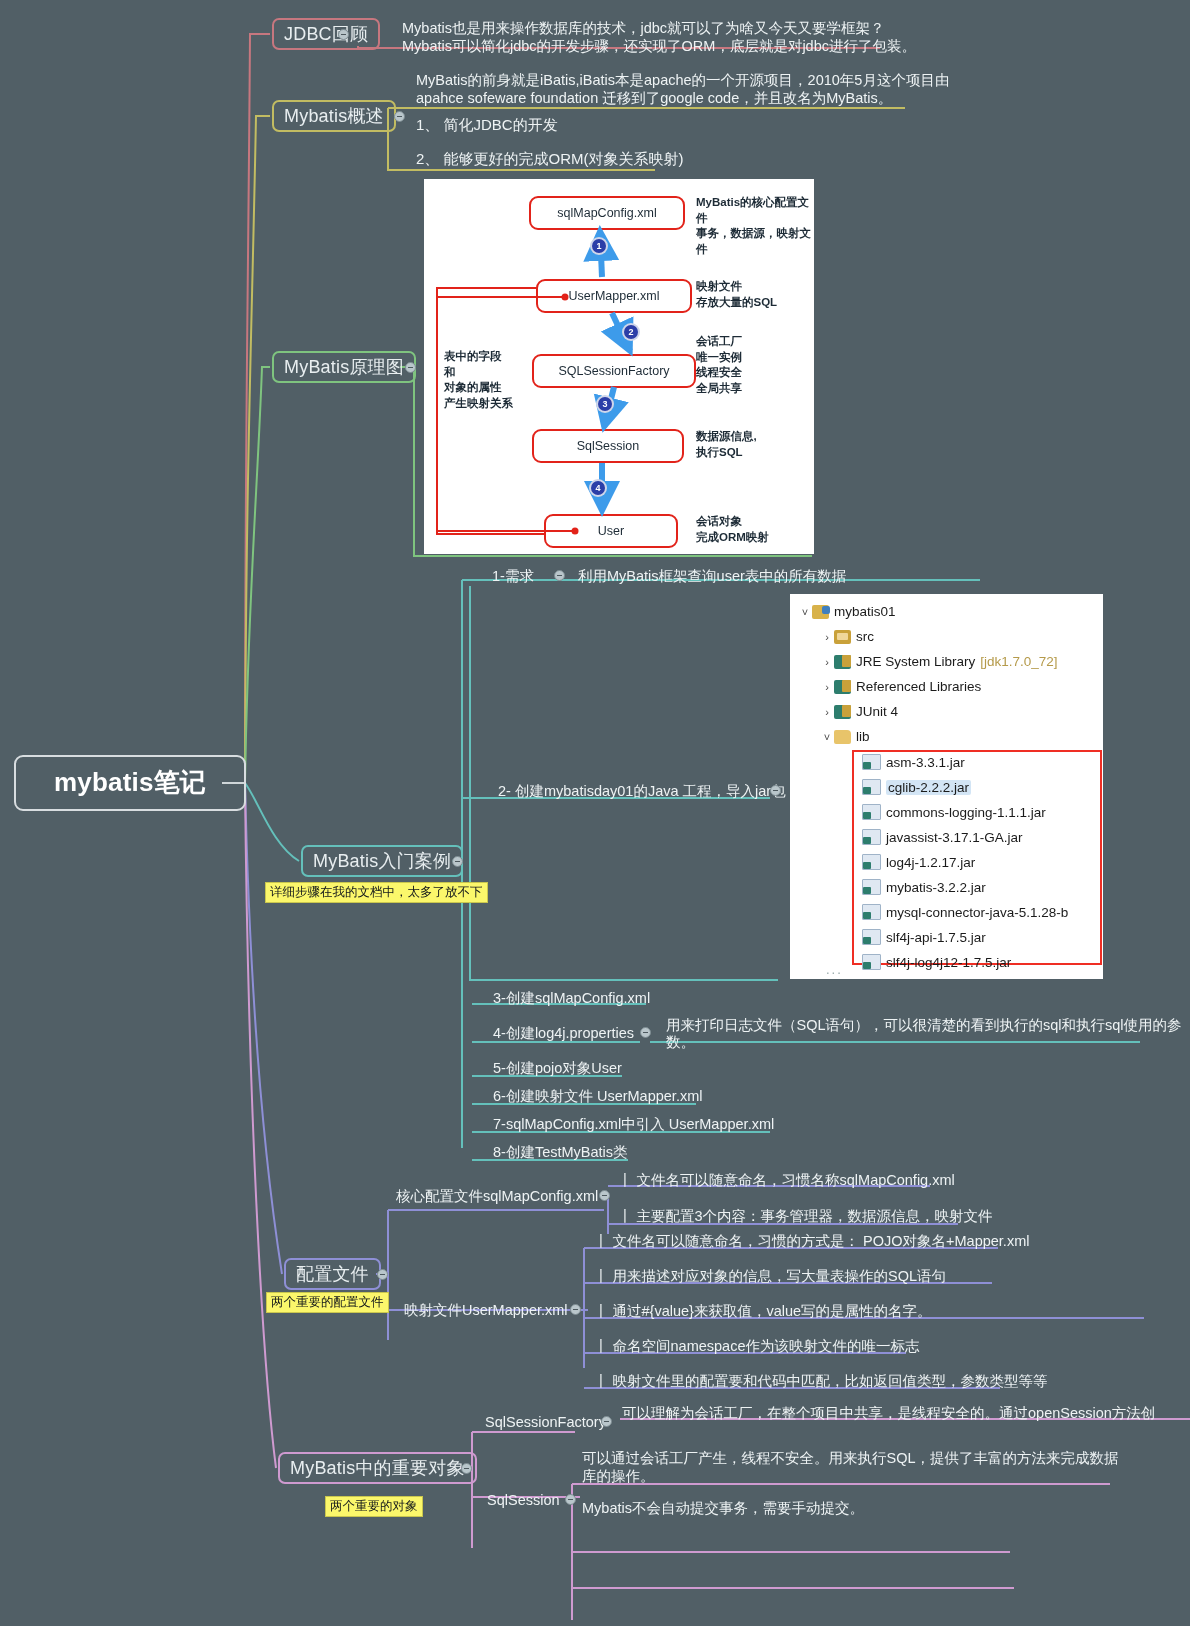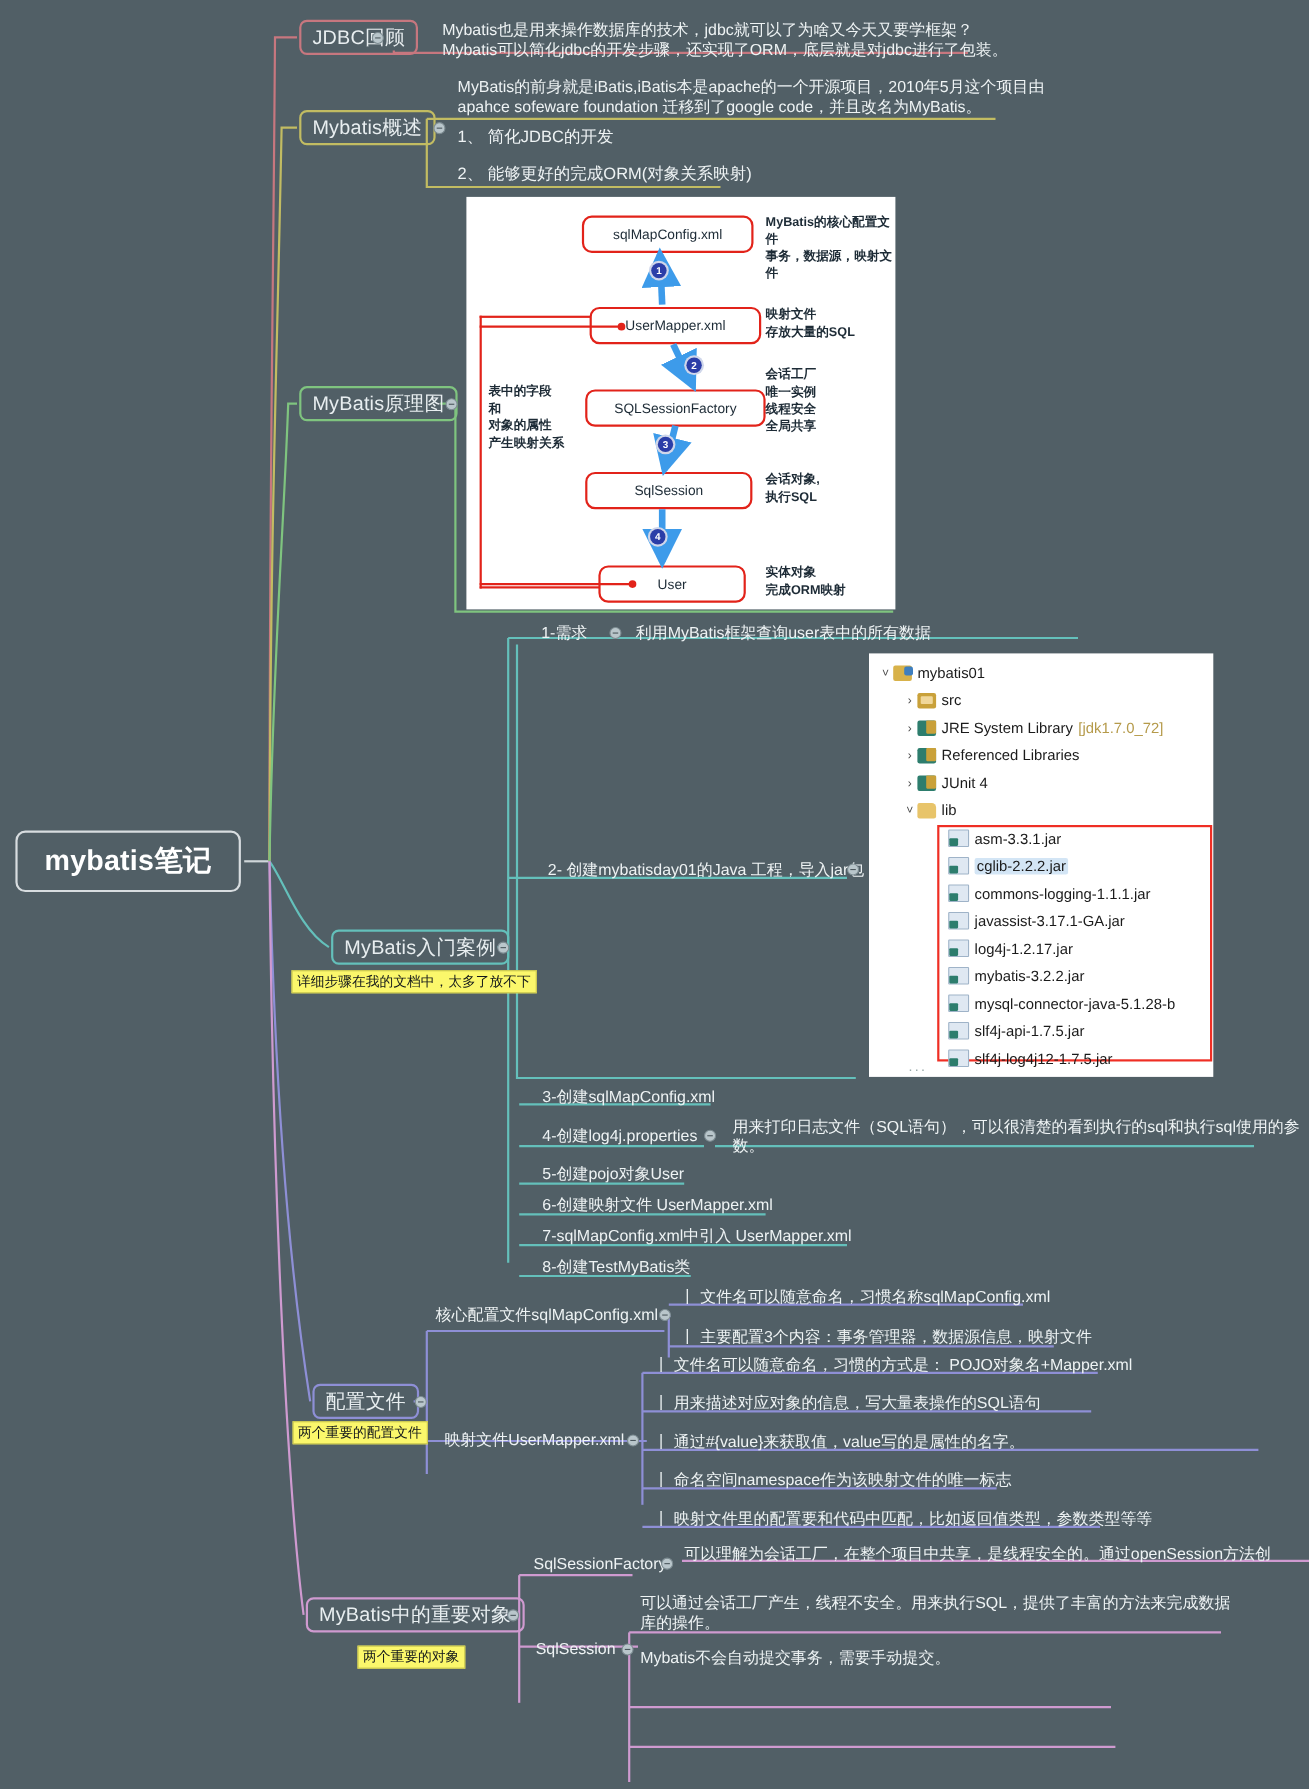--- a/index.html
+++ b/index.html
@@ -295,7 +295,7 @@
 唯一实例
 线程安全
 全局共享</div>
-    <div class="pside" style="left:272px;top:250px;">会话对象,
+    <div class="pside" style="left:272px;top:250px;">数据源信息,
 执行SQL</div>
     <div class="pside" style="left:272px;top:335px;">实体对象
 完成ORM映射</div>

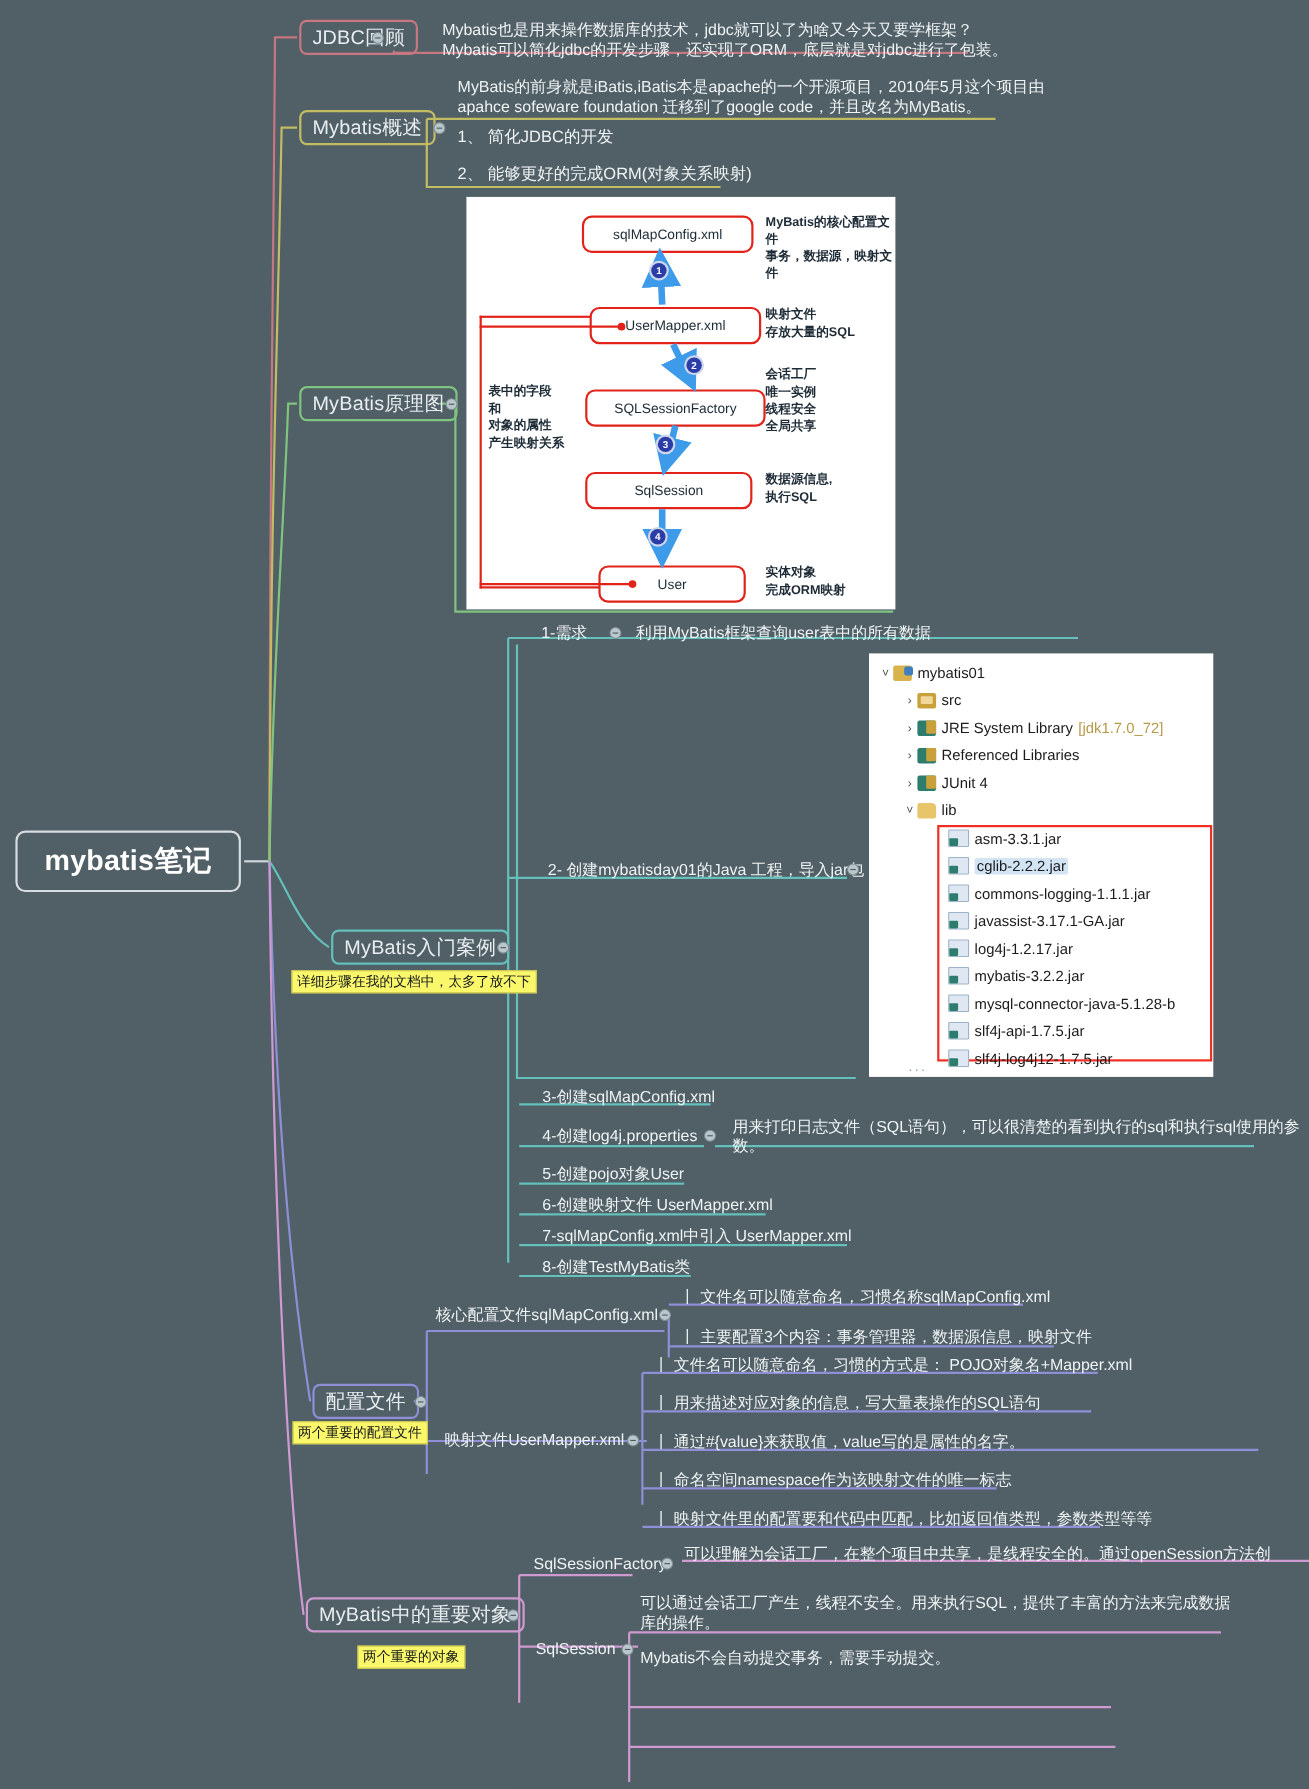--- a/index.html
+++ b/index.html
@@ -297,7 +297,7 @@
 全局共享</div>
     <div class="pside" style="left:272px;top:250px;">数据源信息,
 执行SQL</div>
-    <div class="pside" style="left:272px;top:335px;">实体对象
+    <div class="pside" style="left:272px;top:335px;">会话对象
 完成ORM映射</div>
     <div class="pside" style="left:20px;top:170px;">表中的字段
 和

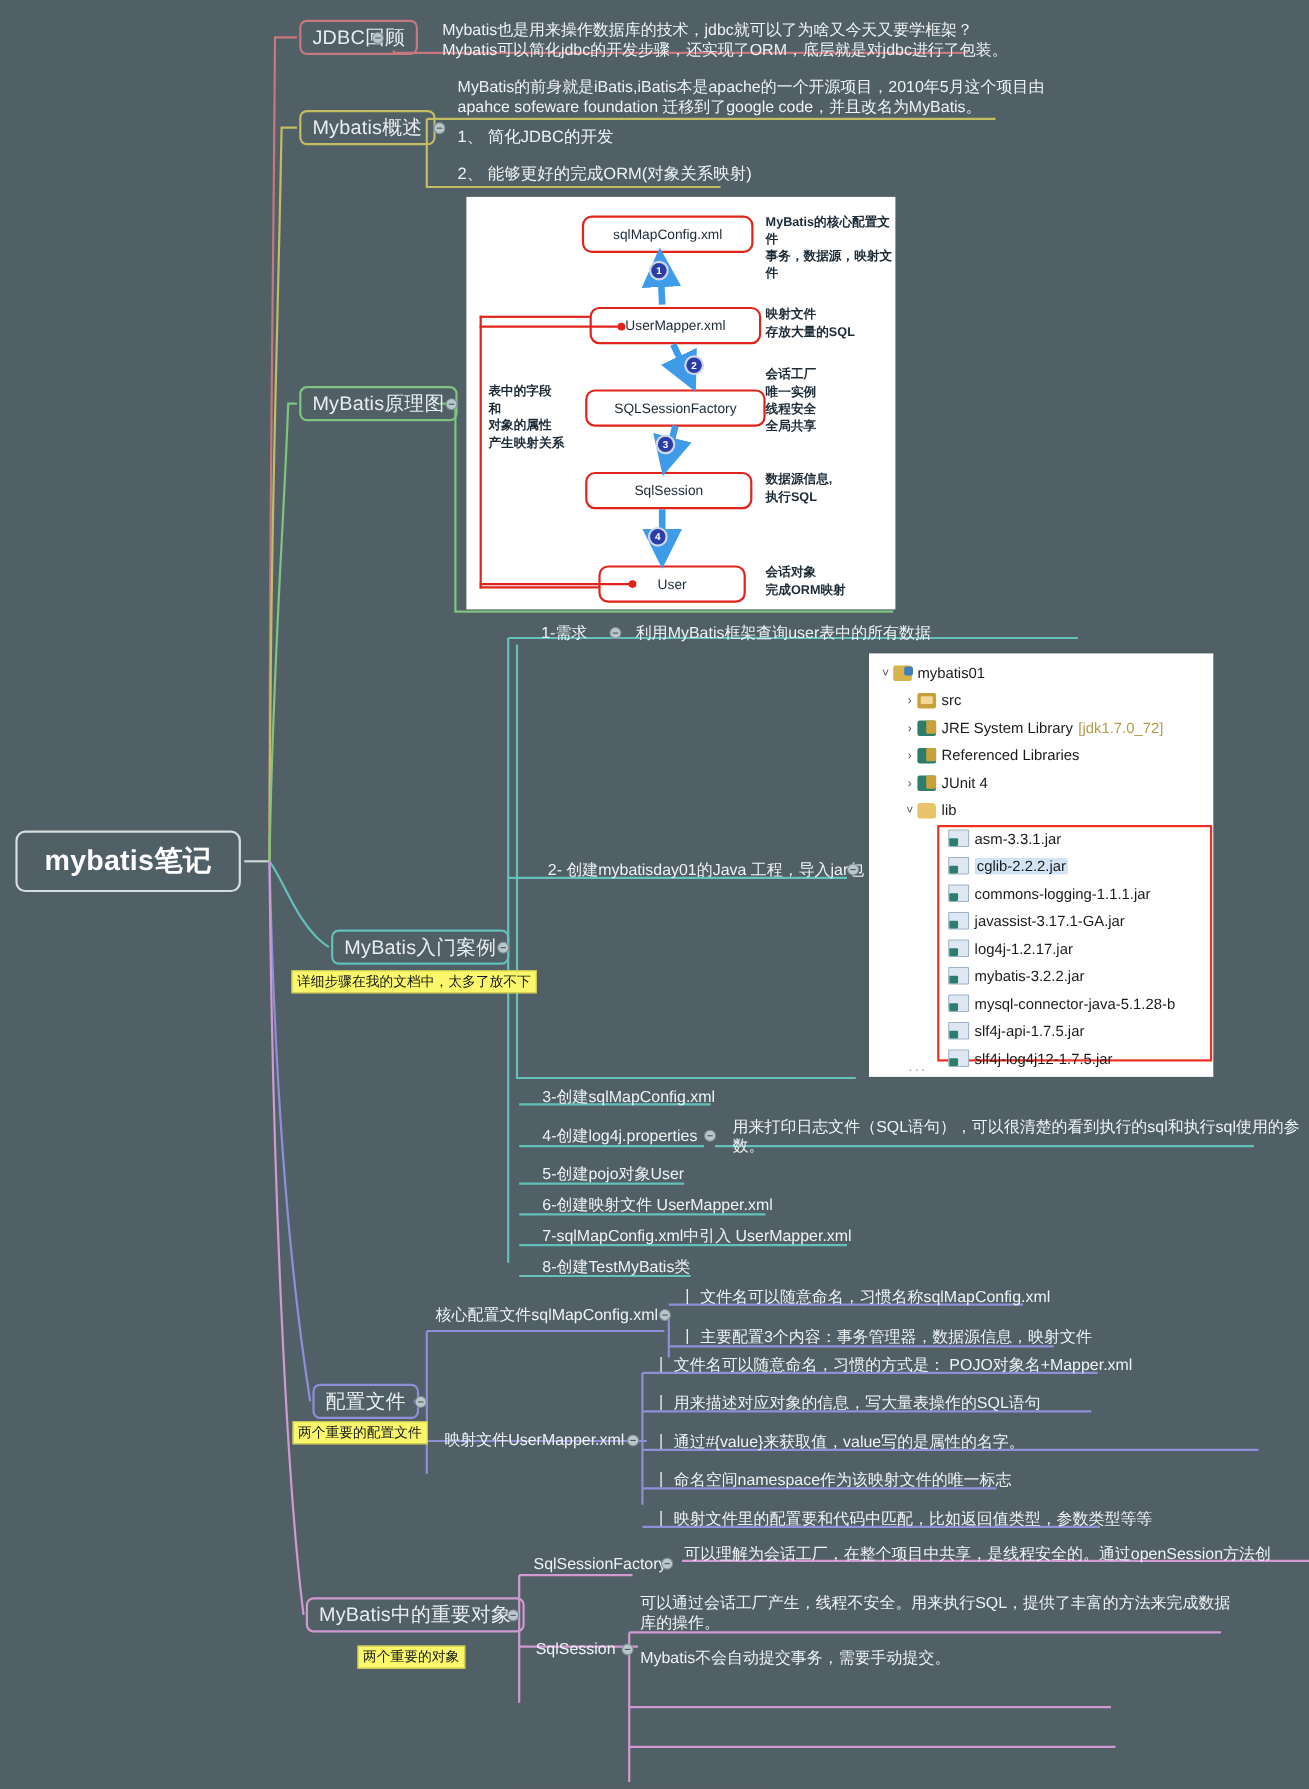--- a/index.html
+++ b/index.html
@@ -26,7 +26,7 @@
   }
   .root{
     left:14px;top:755px;
-    width:205px;height:56px;
+    width:232px;height:56px;
     border:2px solid #d8dde0;
     border-radius:9px;
     background:transparent;

